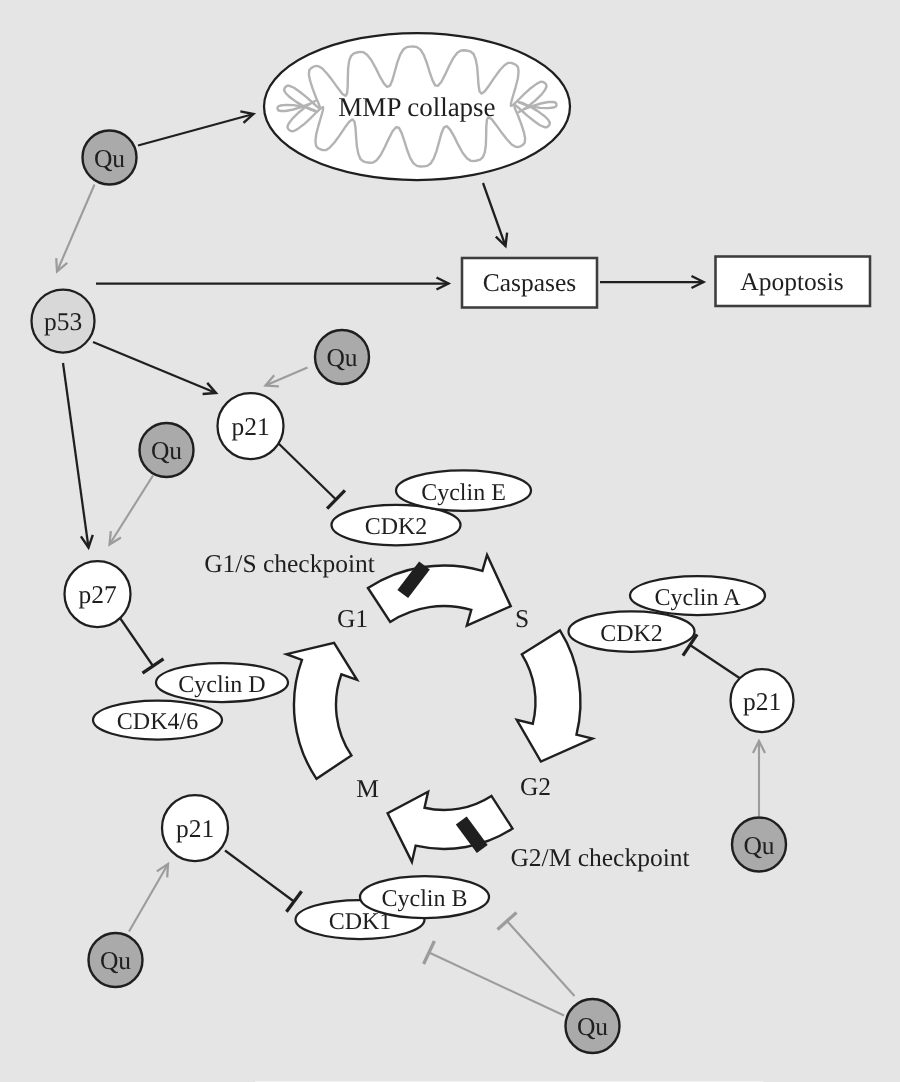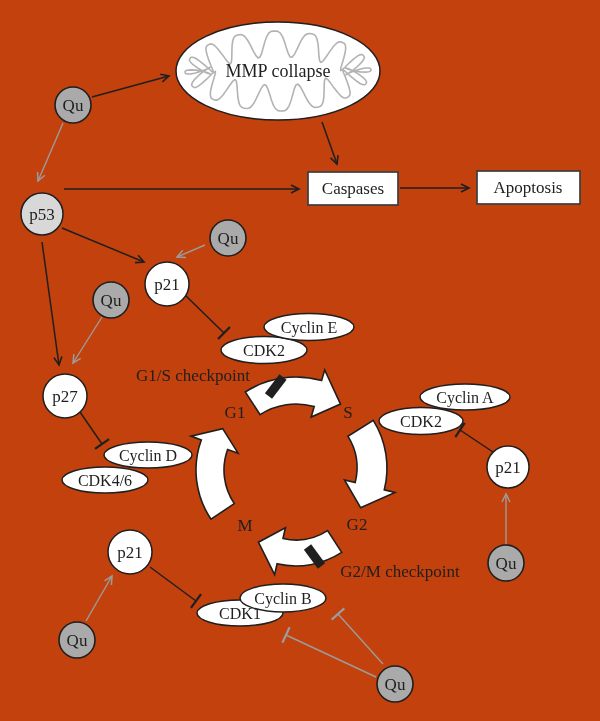--- a/index.html
+++ b/index.html
@@ -3,7 +3,7 @@
 <meta charset="utf-8">
 <style>
   html,body{margin:0;padding:0;background:#fff;}
-  #canvas{position:relative;width:600px;height:721px;background:#c2410c;overflow:hidden;text-align:right;}
+  #canvas{position:relative;width:600px;height:721px;background:#e5e5e5;overflow:hidden;text-align:right;}
   svg text{font-family:"Liberation Serif","DejaVu Serif",serif;fill:var(--ink);}
   .t16{font-size:16px;}
   .t17{font-size:17px;}

